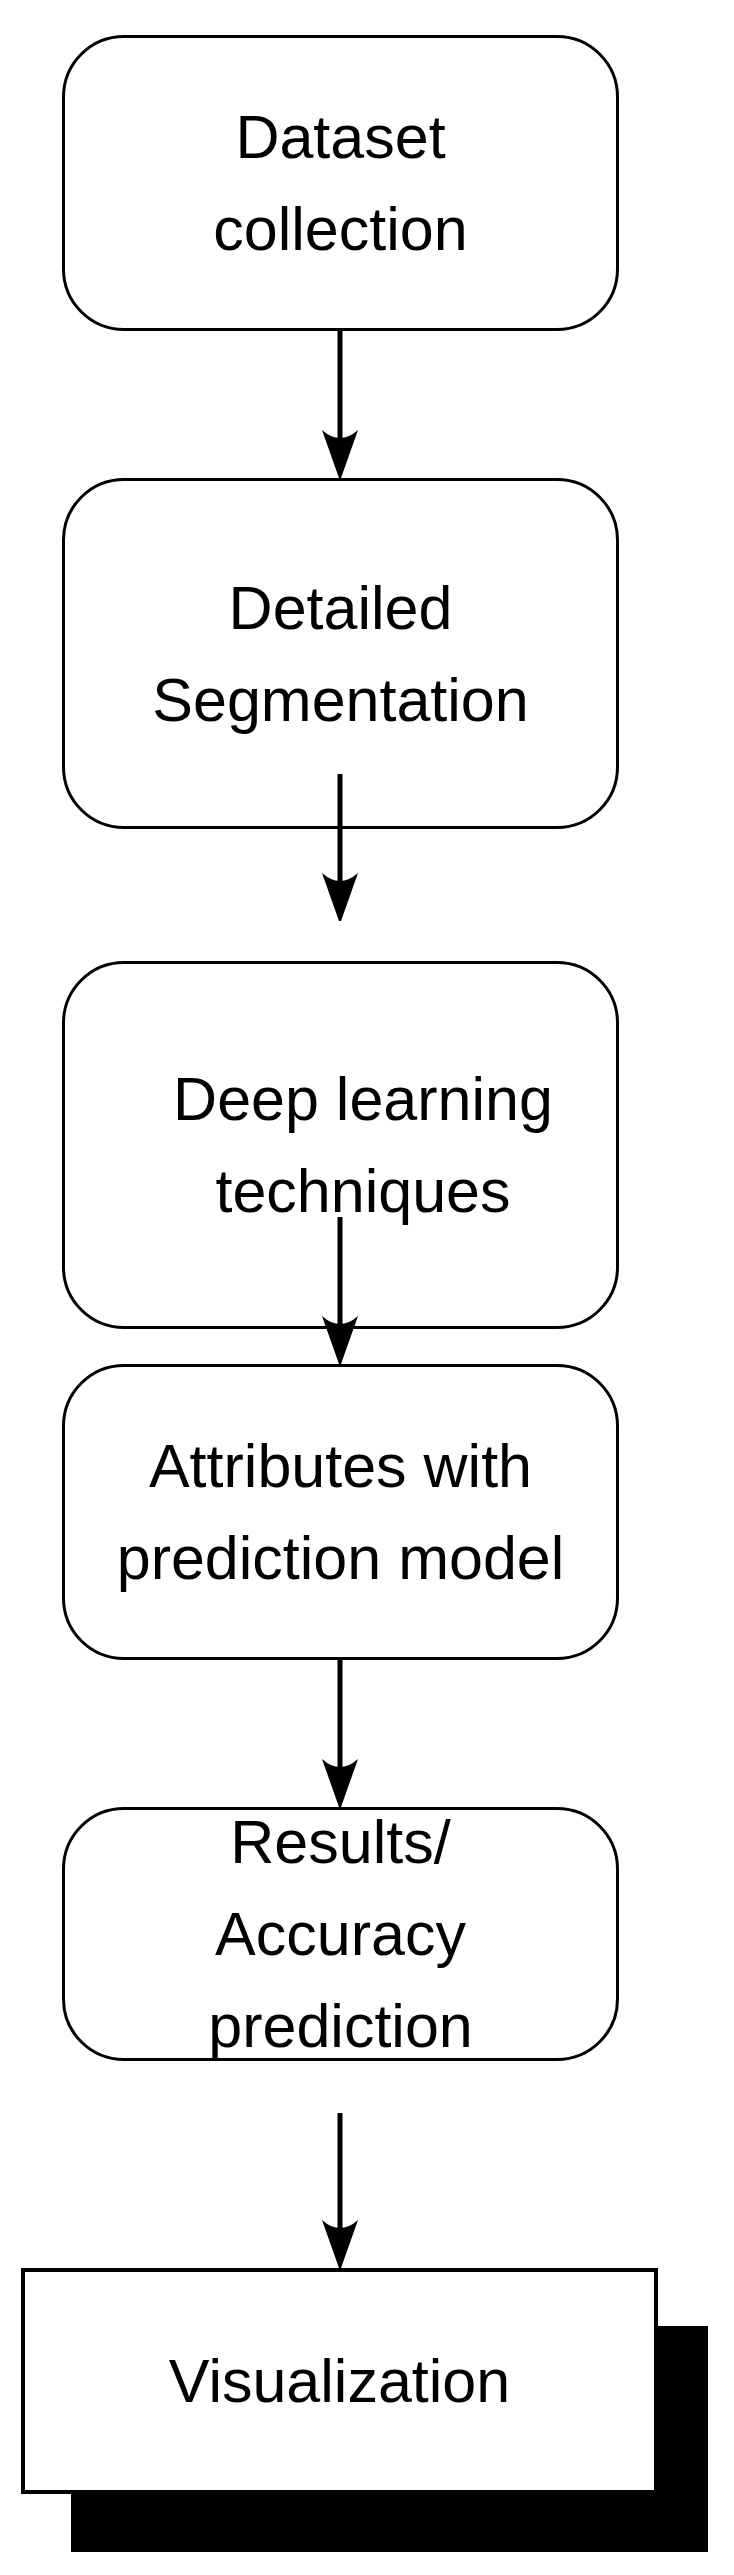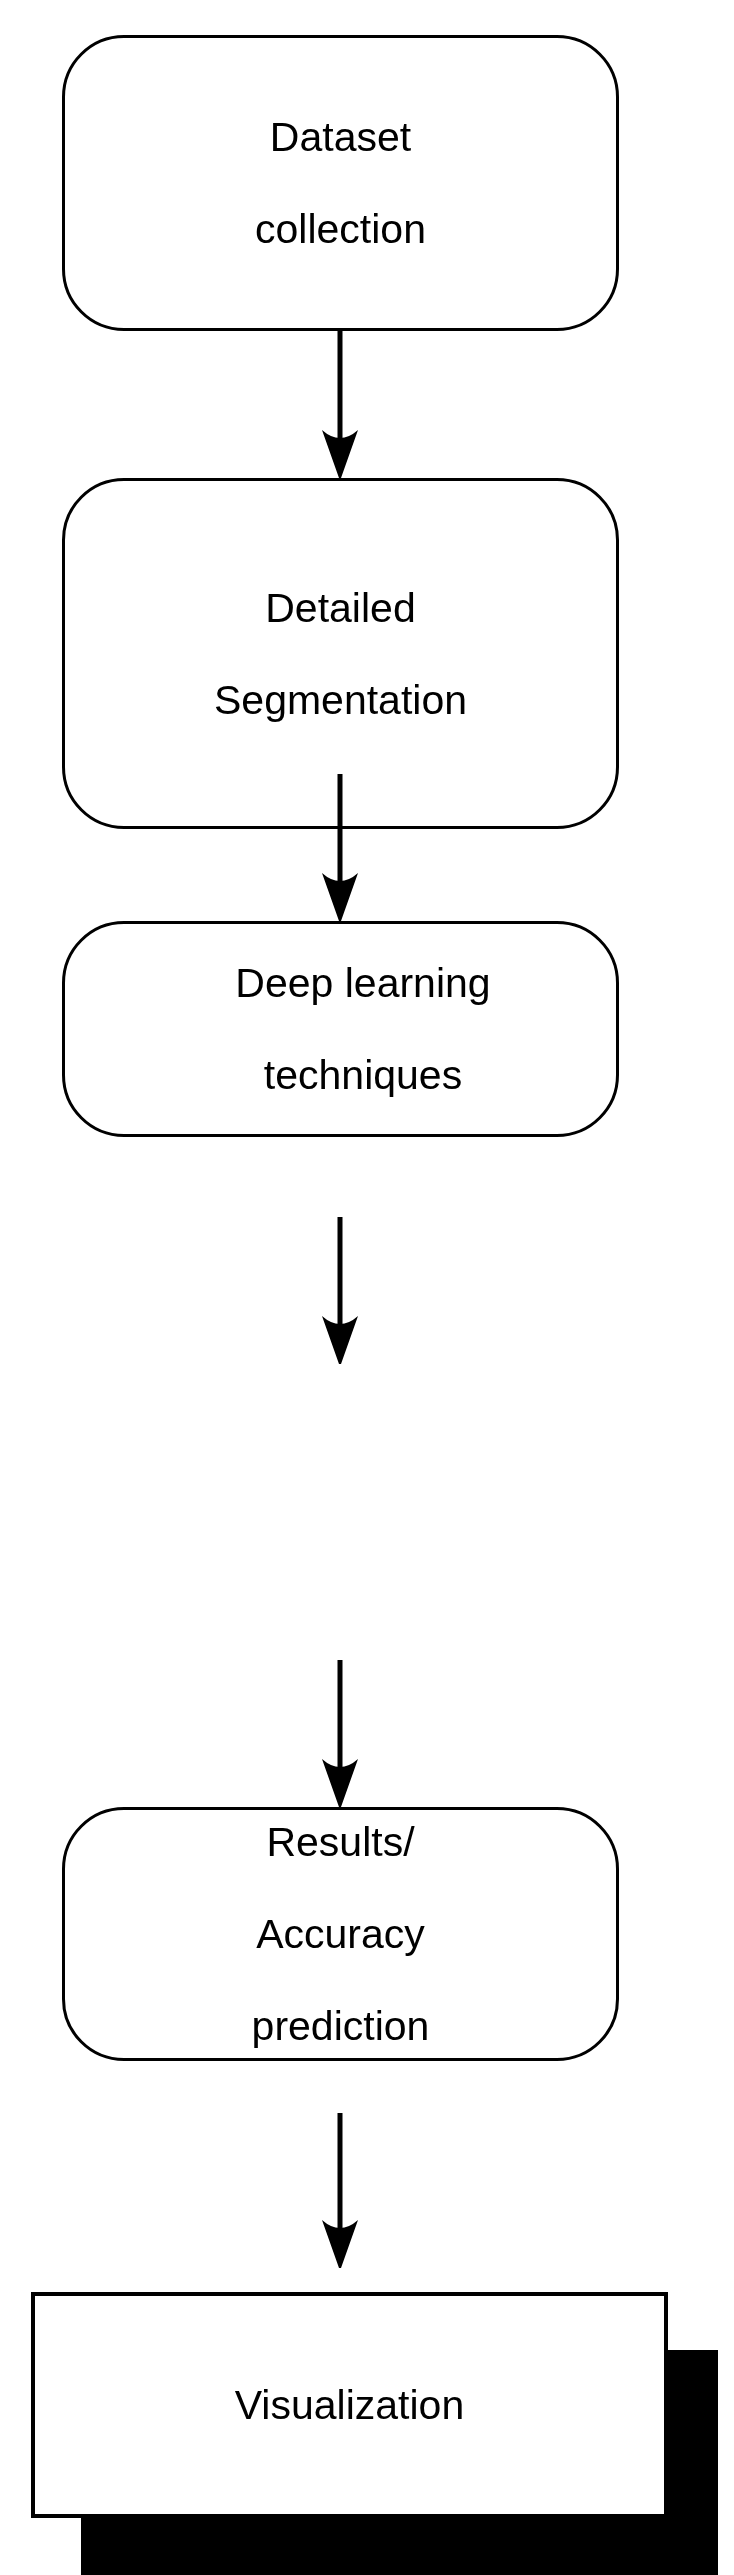--- a/index.html
+++ b/index.html
@@ -32,7 +32,7 @@
     border-radius: 62px;
   }
   .node .label {
-    font-size: 41px;
+    font-size: 61px;
     line-height: 92px;
     white-space: pre-line;
     letter-spacing: 0px;

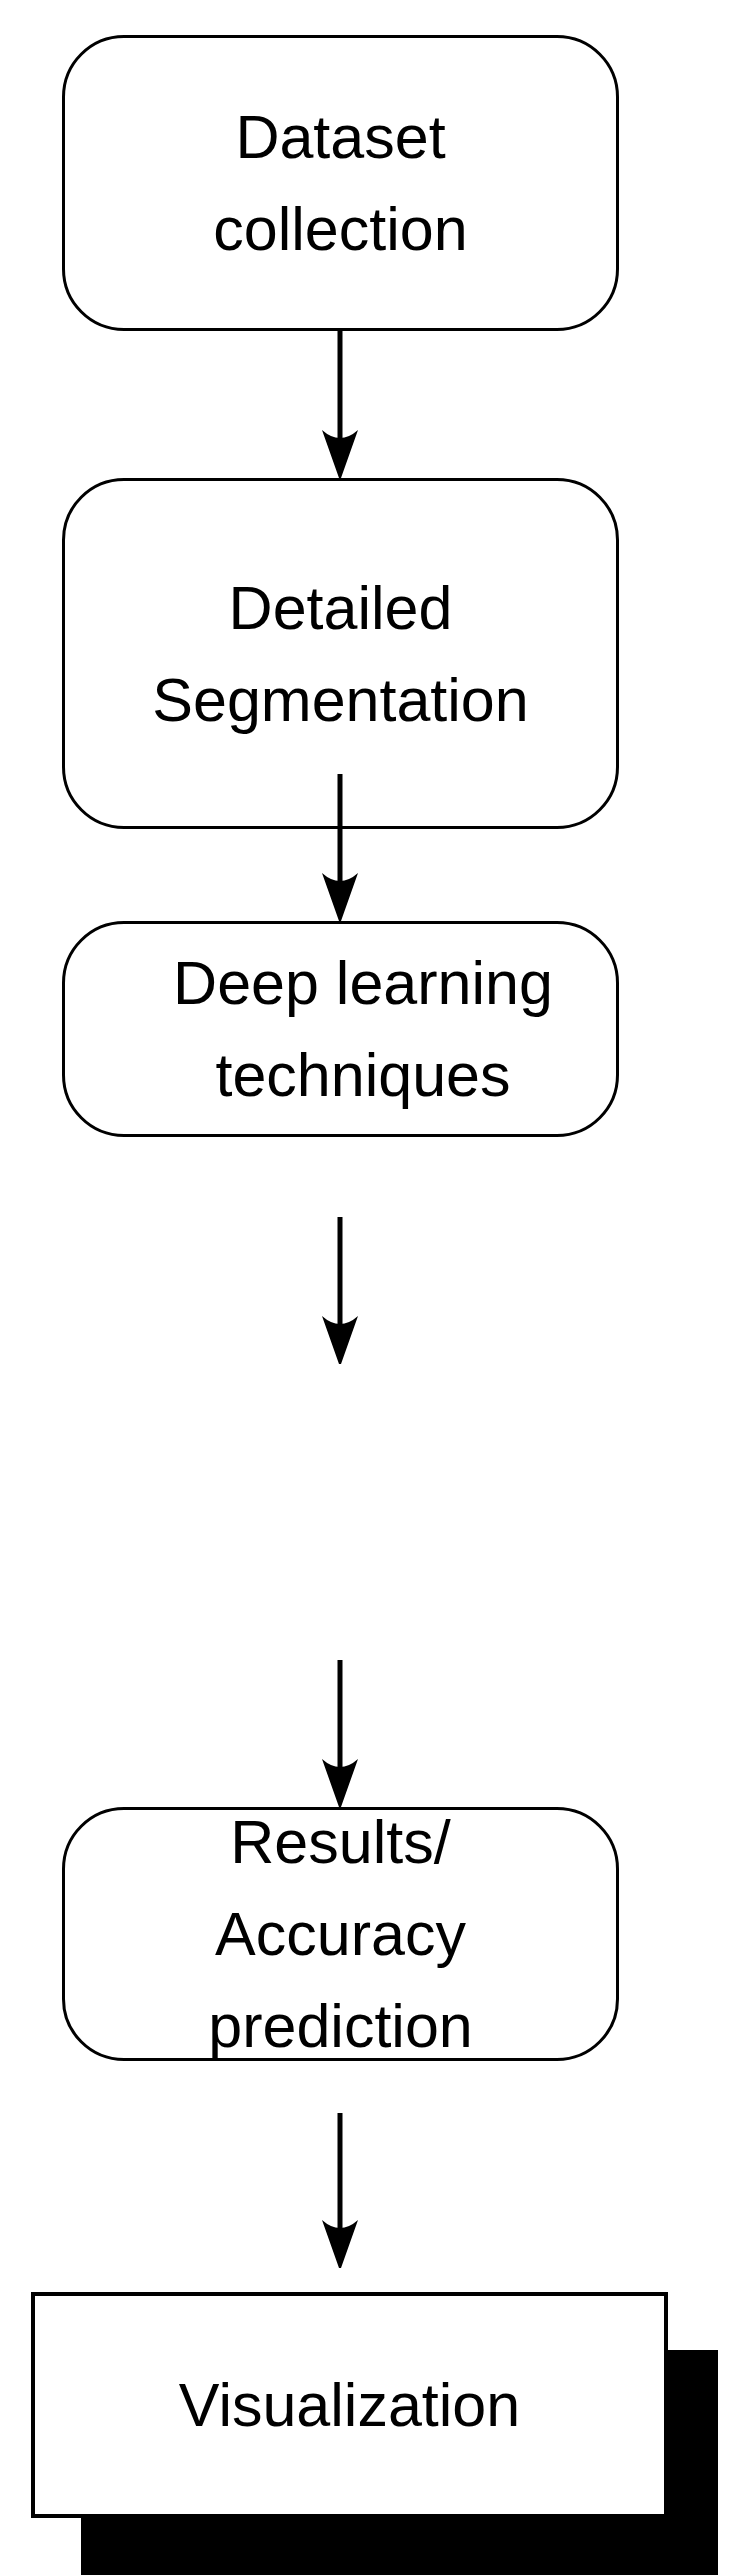--- a/index.html
+++ b/index.html
@@ -39,7 +39,7 @@
   }
   .node-1 { top: 35px;   height: 296px; }
   .node-2 { top: 478px;  height: 351px; }
-  .node-3 { top: 921px;  height: 216px; padding-left: 45px; }
+  .node-3 { top: 961px;  height: 368px; padding-left: 45px; }
   .node-4 { top: 1364px; height: 296px; }
   .node-5 { top: 1807px; height: 254px; }
   .node-final {

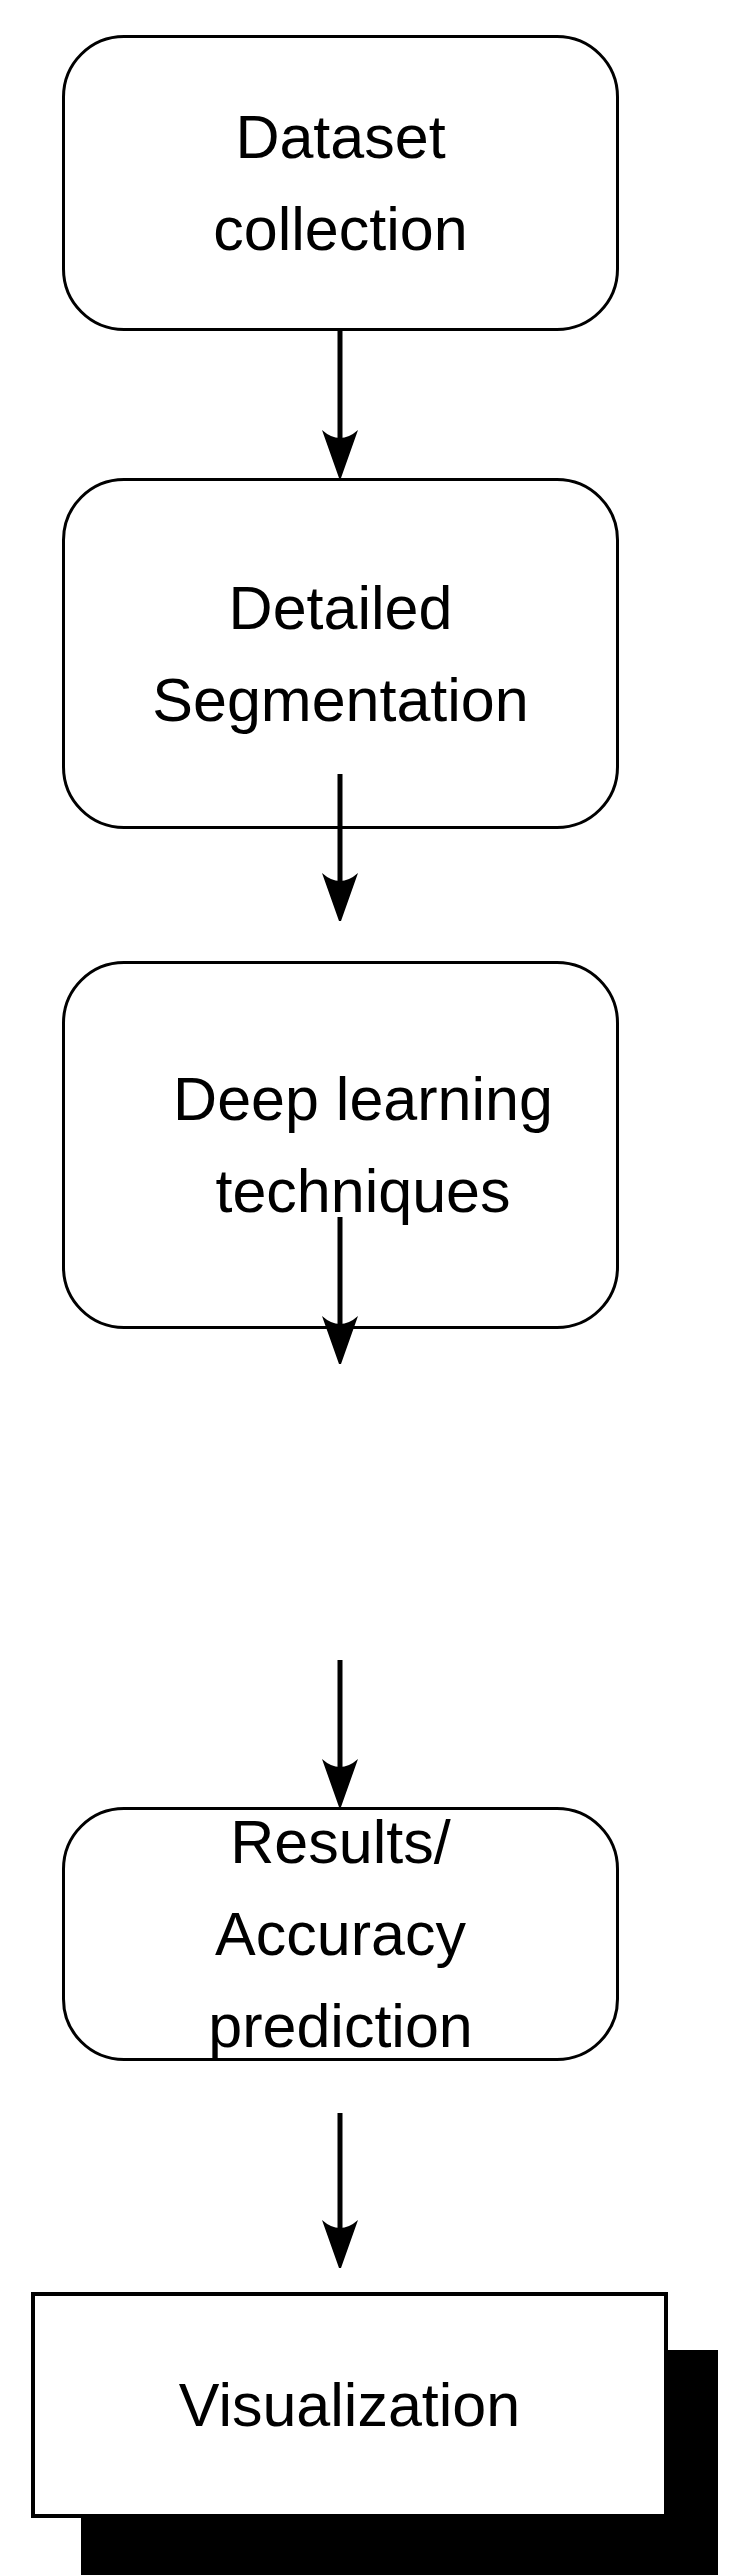--- a/index.html
+++ b/index.html
@@ -121,6 +121,10 @@
     </svg>
   </div>
 
+  <div class="node rounded node-4">
+    <span class="label">Attributes with
+prediction model</span>
+  </div>
 
   <div class="connector conn-4">
     <div class="shaft"></div>

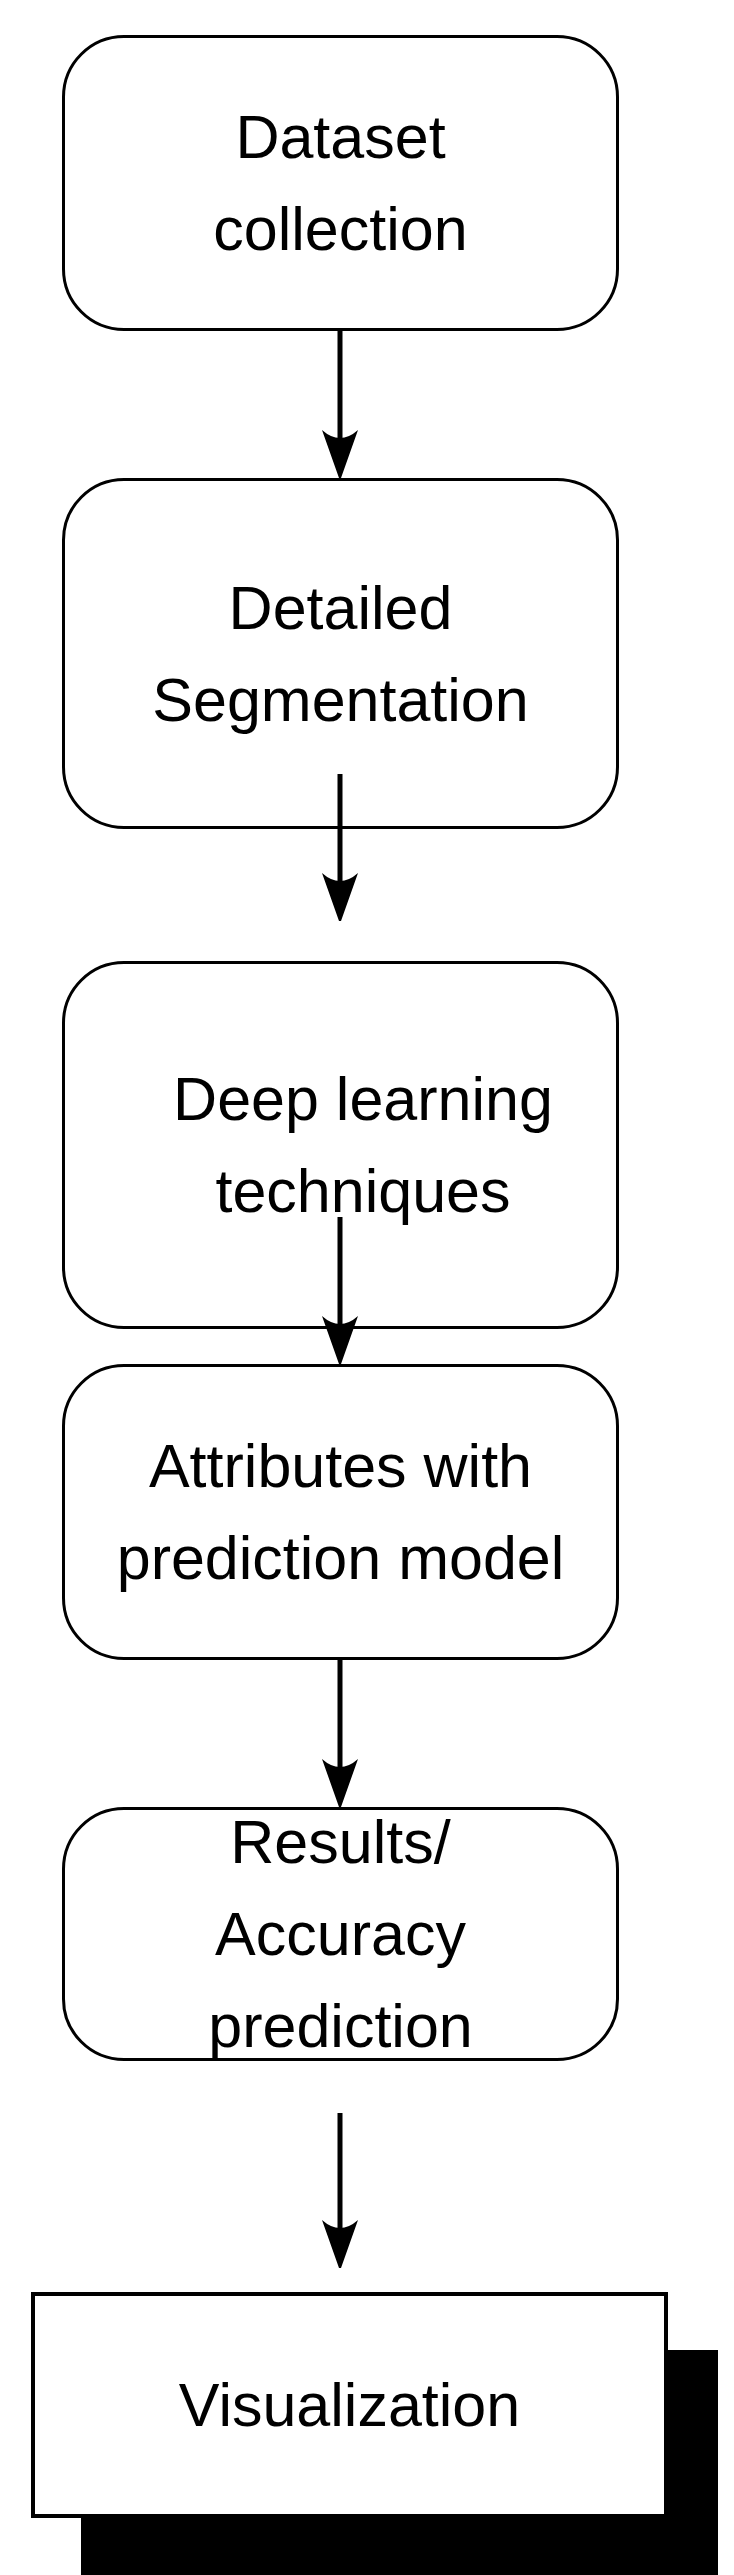--- a/index.html
+++ b/index.html
@@ -43,14 +43,13 @@
   .node-4 { top: 1364px; height: 296px; }
   .node-5 { top: 1807px; height: 254px; }
   .node-final {
-    left: 31px;
+    left: 21px;
     top: 2268px;
     width: 637px;
     height: 226px;
     border-width: 4px;
     border-radius: 0;
     box-shadow: 50px 58px 0 0 #000000;
-    margin-top: 24px;
   }
   .connector {
     position: absolute;

